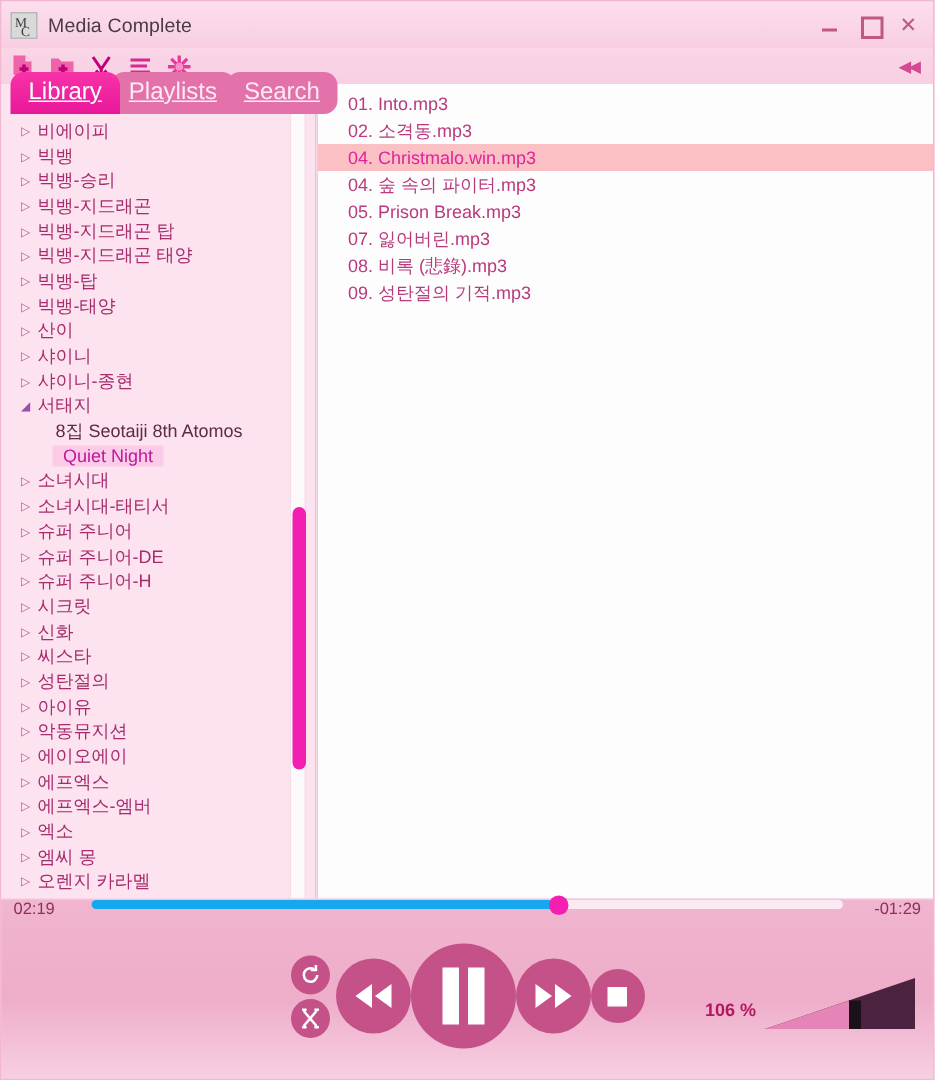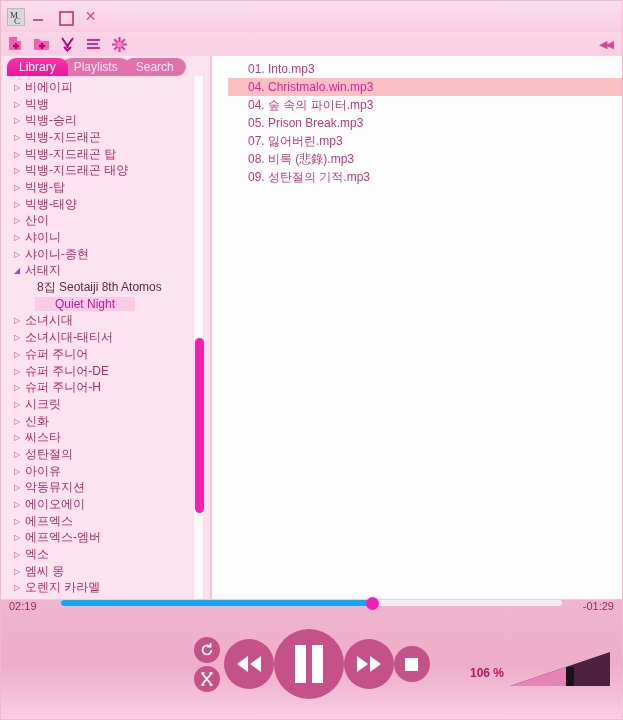--- a/index.html
+++ b/index.html
@@ -226,6 +226,7 @@
       <span class="m">M</span>
         <span class="c">C</span>
     </div>
+    <div class="title-text">Media Complete</div>
     <div class="win-btns">
       <div class="win-btn min"></div>
       <div class="win-btn max"></div>

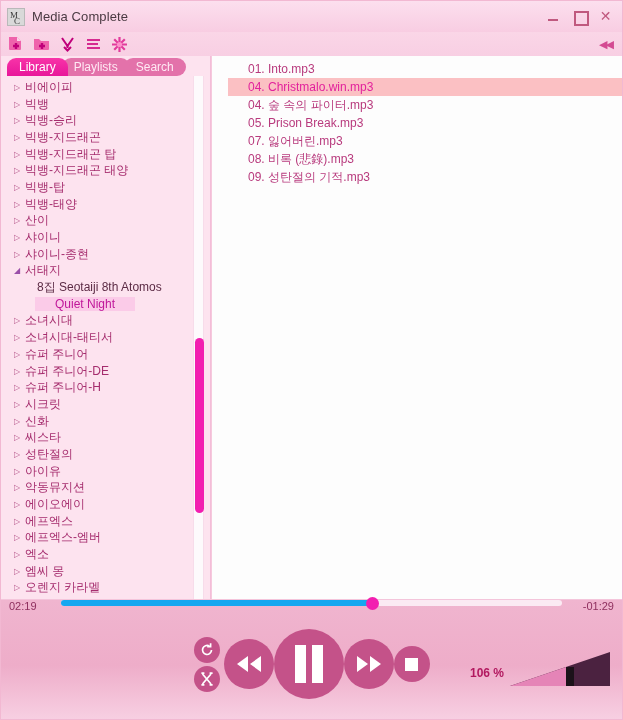--- a/index.html
+++ b/index.html
@@ -90,13 +90,14 @@
     padding-left: 6px; position: relative; z-index: 2;
   }
   .tab {
-    height: 18px; padding: 0 12px;
+    height: 28px; padding: 0 12px;
     display: flex; align-items: center; justify-content: center;
-    font-size: 12px; color: #ffe9f4;
+    font-size: 16px; color: #ffe9f4;
     background: #e06ba8;
     border-radius: 9px 9px 0 0;
     margin-right: -6px;
     cursor: pointer;
+    text-decoration: underline;
   }
   .tab.active {
     background: #f20f9e;

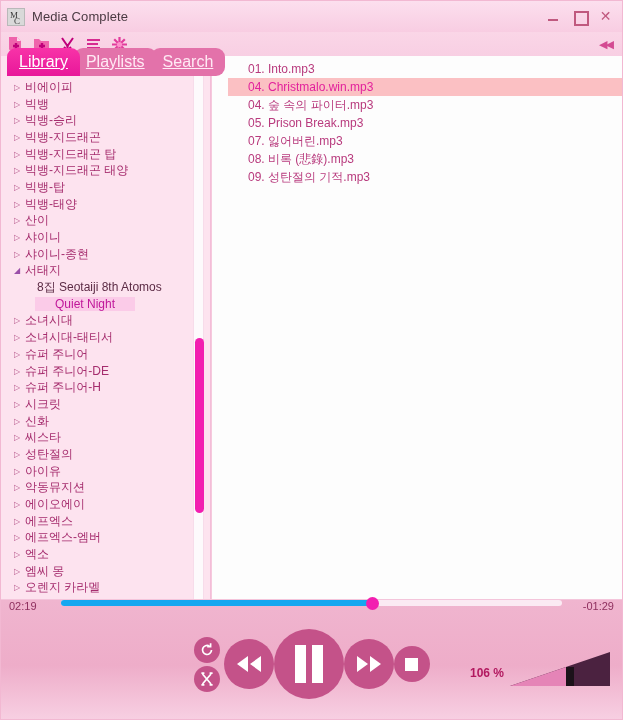--- a/index.html
+++ b/index.html
@@ -151,7 +151,7 @@
   .track {
     height: 18px; display: flex; align-items: center;
     padding-left: 20px; font-size: 12px; color: #b83a7d;
-    cursor: pointer; white-space: nowrap; margin-left: 16px;
+    cursor: pointer; white-space: nowrap;
   }
   .track.sel { background: #fbc0c3; color: #e2219c; }
 

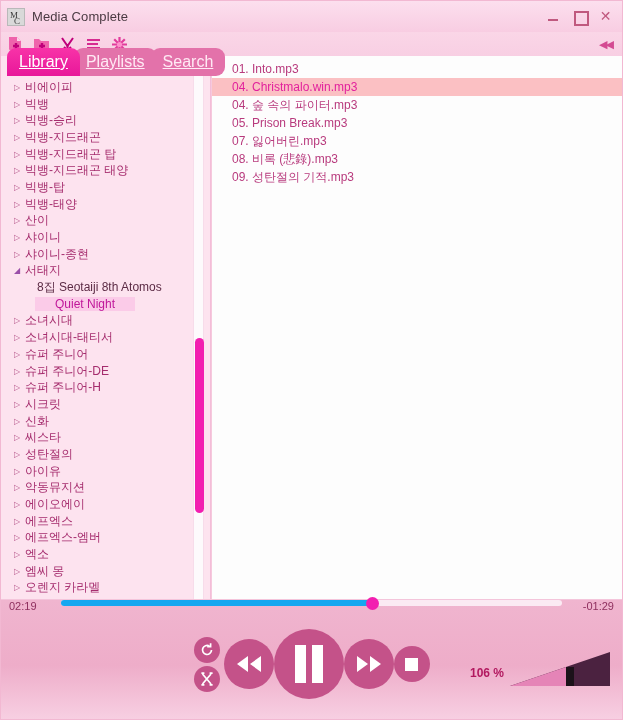--- a/index.html
+++ b/index.html
@@ -414,6 +414,7 @@
 
     <div class="tracklist" id="tracklist">
         <div class="track">01. Into.mp3</div>
+        <div class="track">02. 소격동.mp3</div>
         <div class="track sel">04. Christmalo.win.mp3</div>
         <div class="track">04. 숲 속의 파이터.mp3</div>
         <div class="track">05. Prison Break.mp3</div>

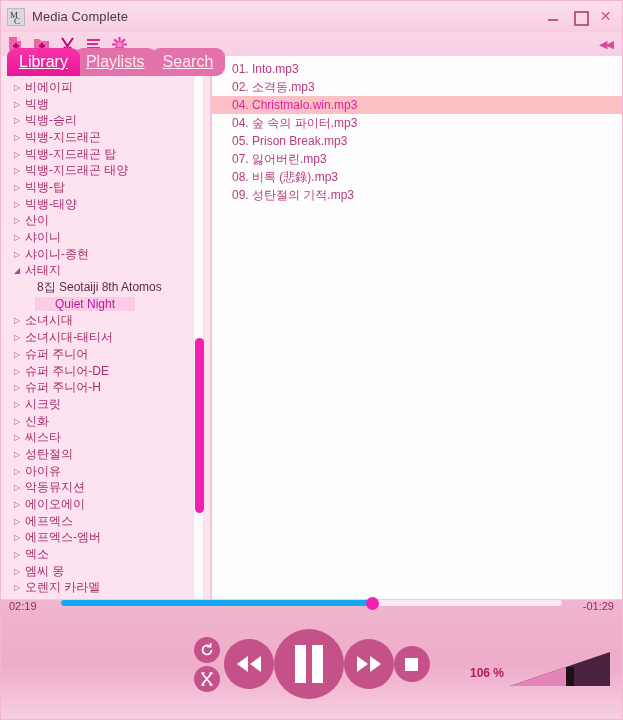--- a/index.html
+++ b/index.html
@@ -128,7 +128,7 @@
   .node.child { padding-left: 30px; color: #7a3f5e; font-size: 12px; }
   .node.child .lbl { color: #5c2b45; }
   .node.child.sel .lbl {
-    background: #fbcbe8; color: #c0179a; padding: 0 20px;
+    background: #fbcbe8; color: #c0179a; padding: 0 7px;
   }
 
   

